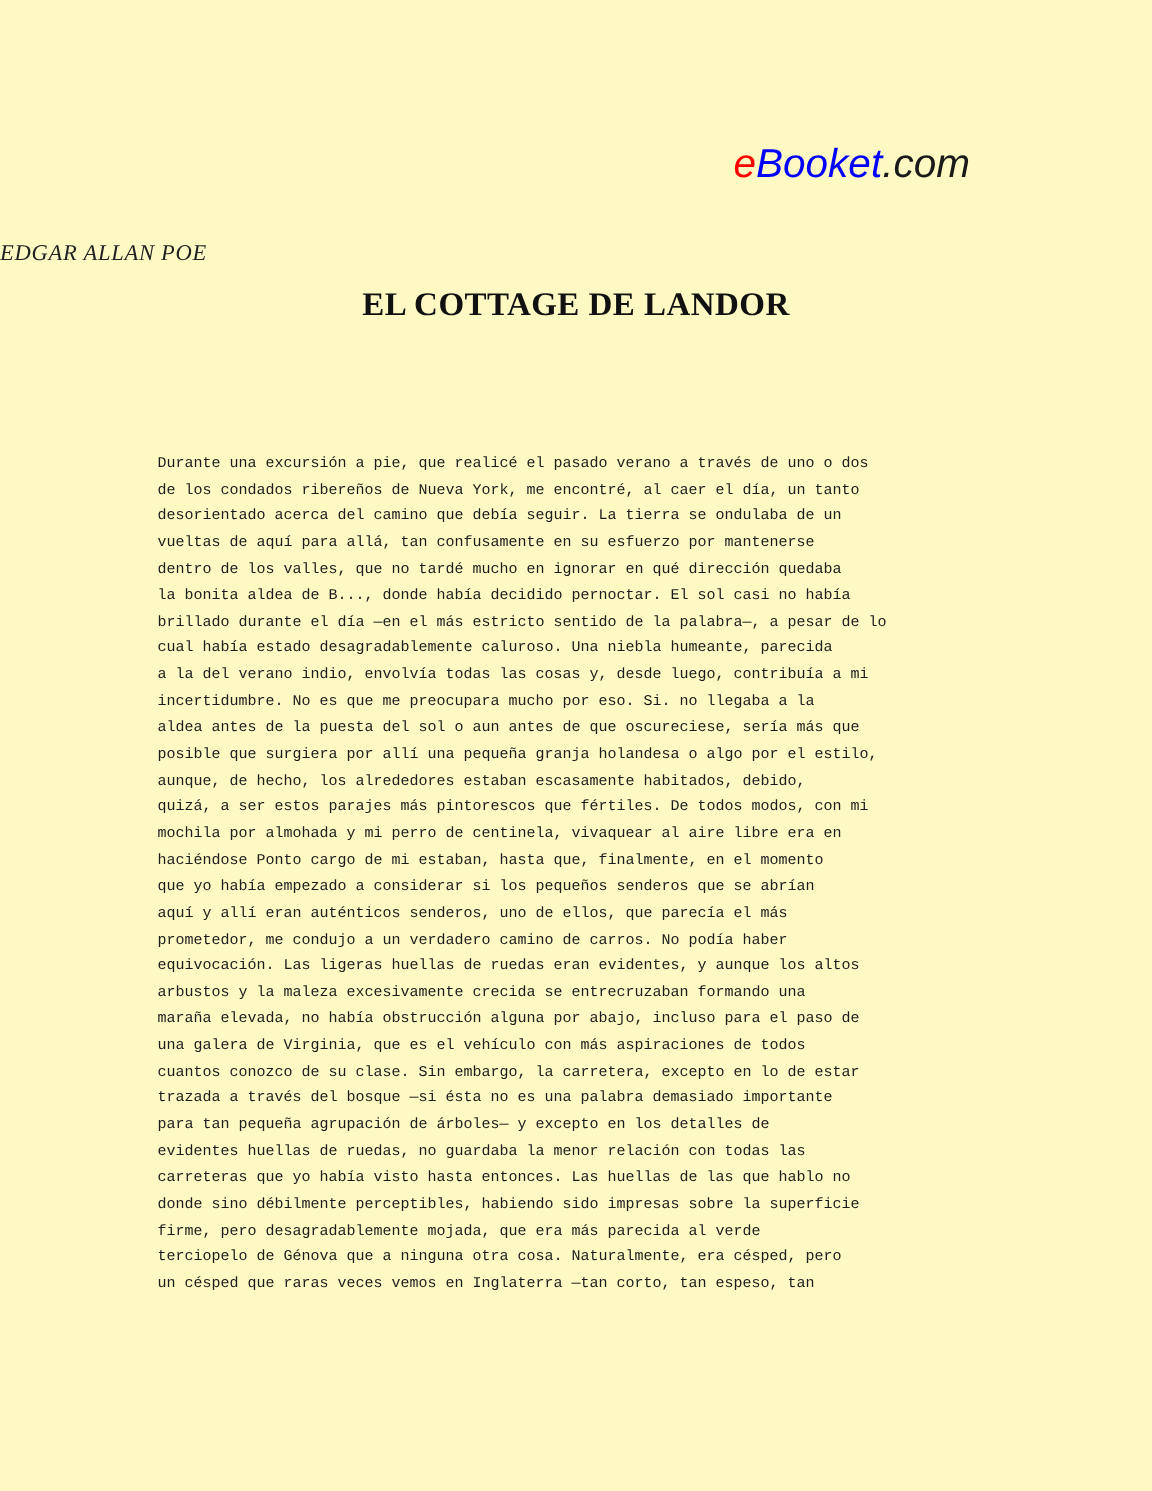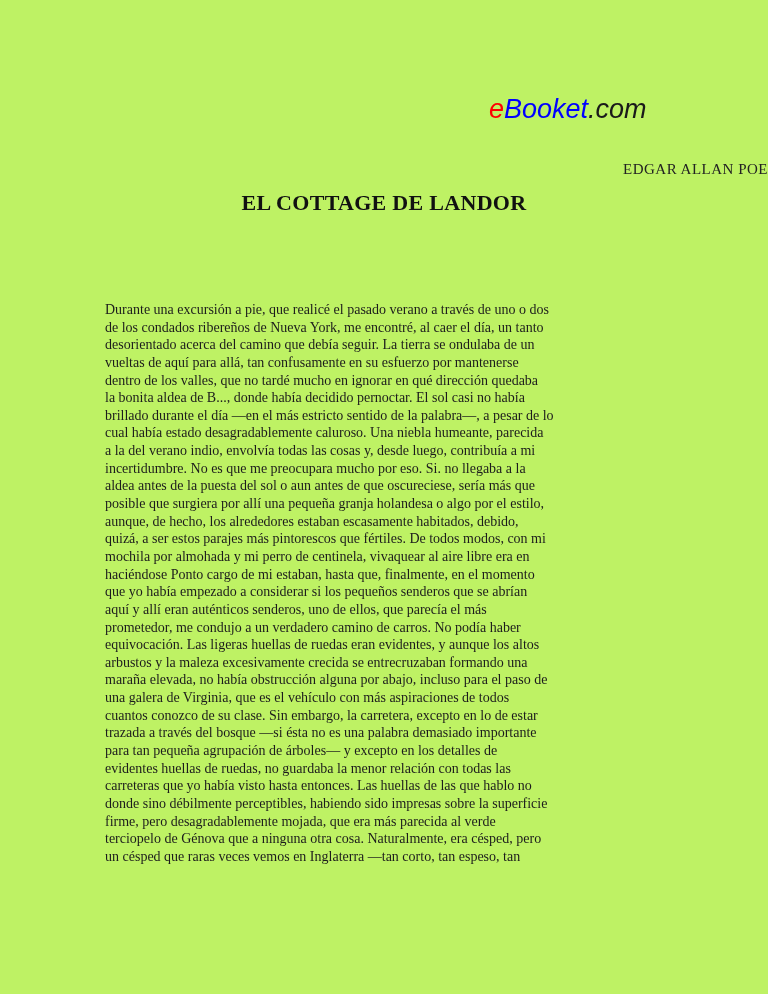--- a/index.html
+++ b/index.html
@@ -11,7 +11,7 @@
     position: relative;
     width: 768px;
     height: 994px;
-    background: #bef264;
+    background: #fef9c3;
     overflow: hidden;
   }
   .logo {

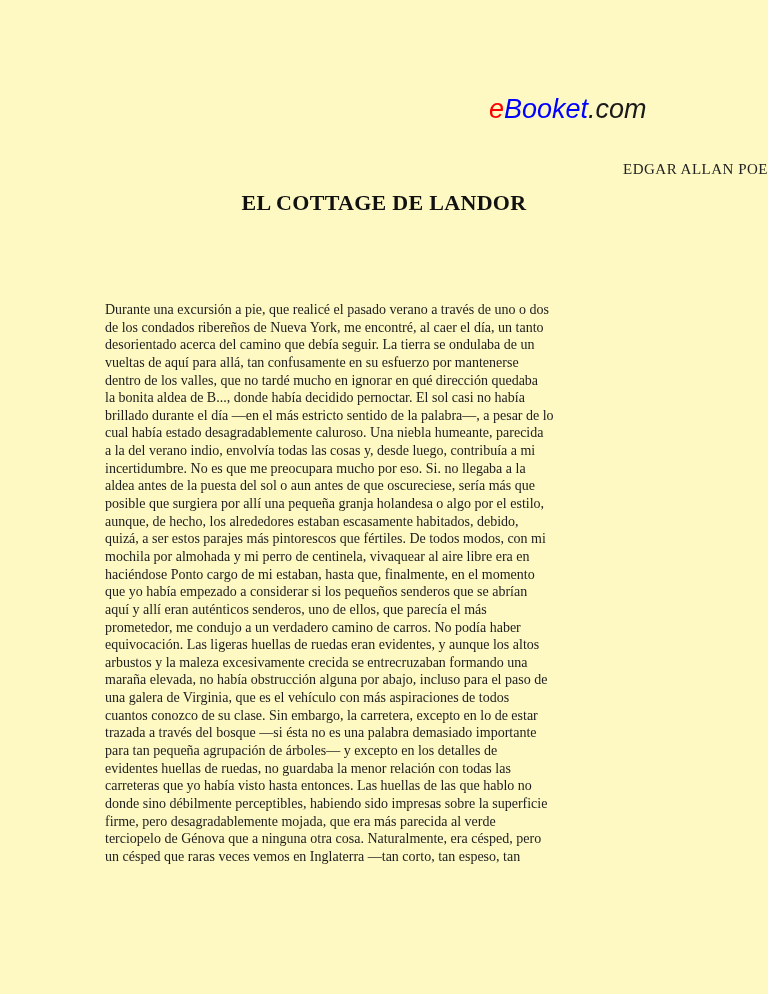--- a/index.html
+++ b/index.html
@@ -29,8 +29,9 @@
     left: 0;
     top: 161px;
     width: 768px;
-    text-align: right;
+    text-align: left;
     font-family: "Liberation Serif", serif;
+    font-style: italic;
     font-size: 15px;
     letter-spacing: 0.5px;
     color: #222222;

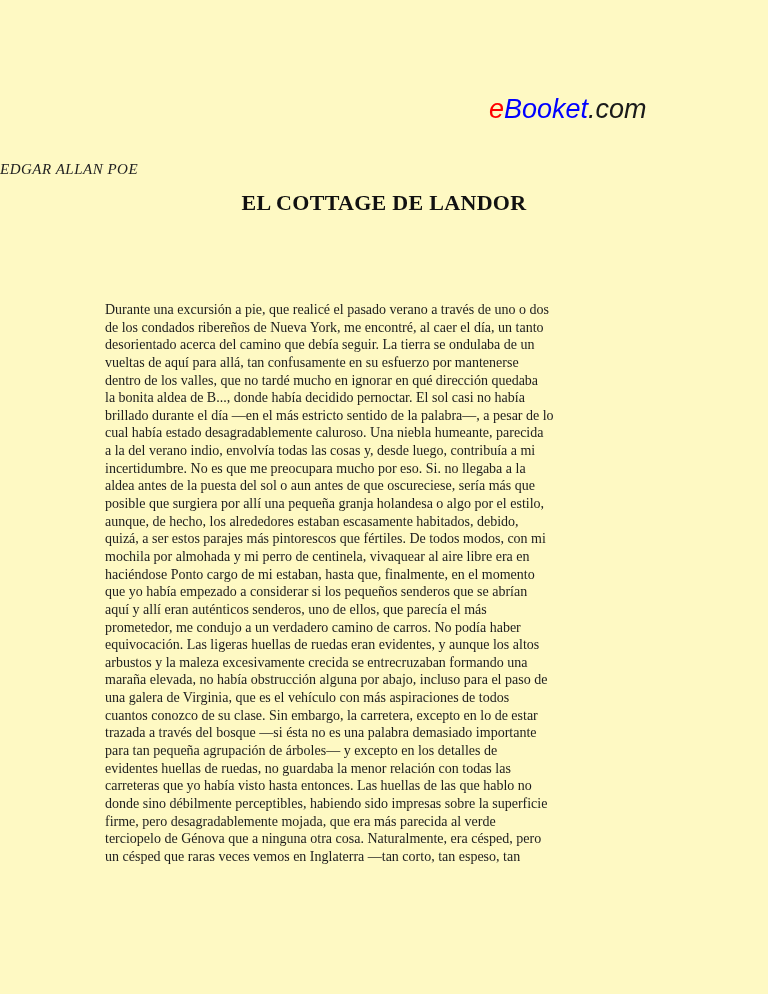--- a/index.html
+++ b/index.html
@@ -53,8 +53,8 @@
     left: 105px;
     top: 301px;
     width: 570px;
-    font-family: Liberation Serif, serif;
-    font-size: 14px;
+    font-family: Liberation Mono, monospace;
+    font-size: 10px;
     color: #1c1c1c;
   }
   .body-text .line {

